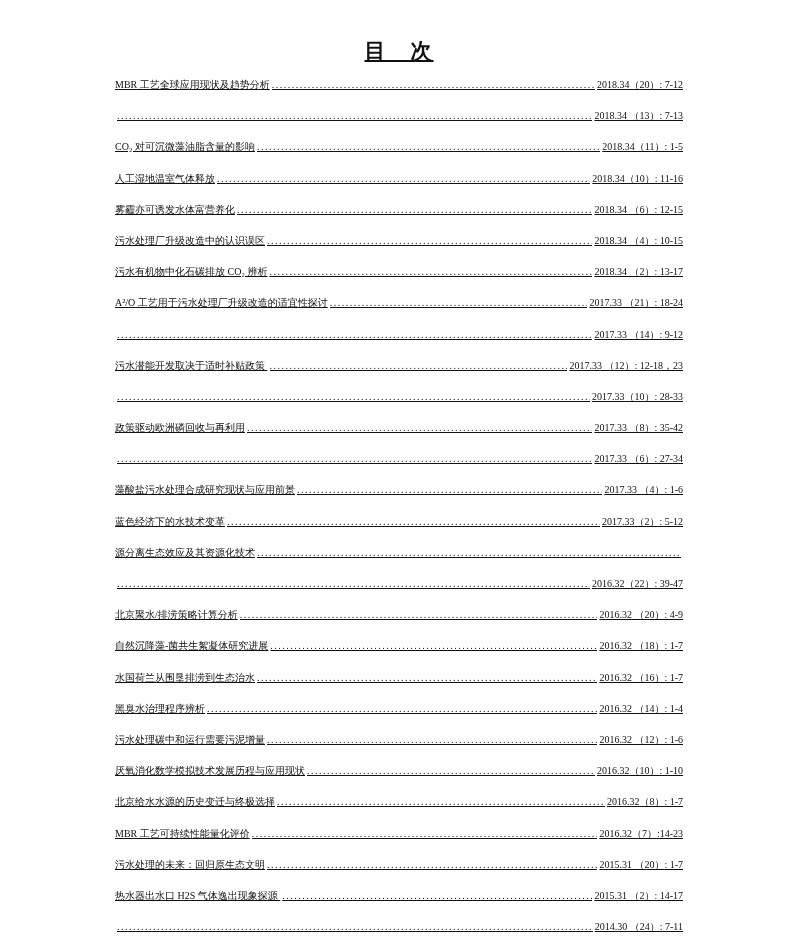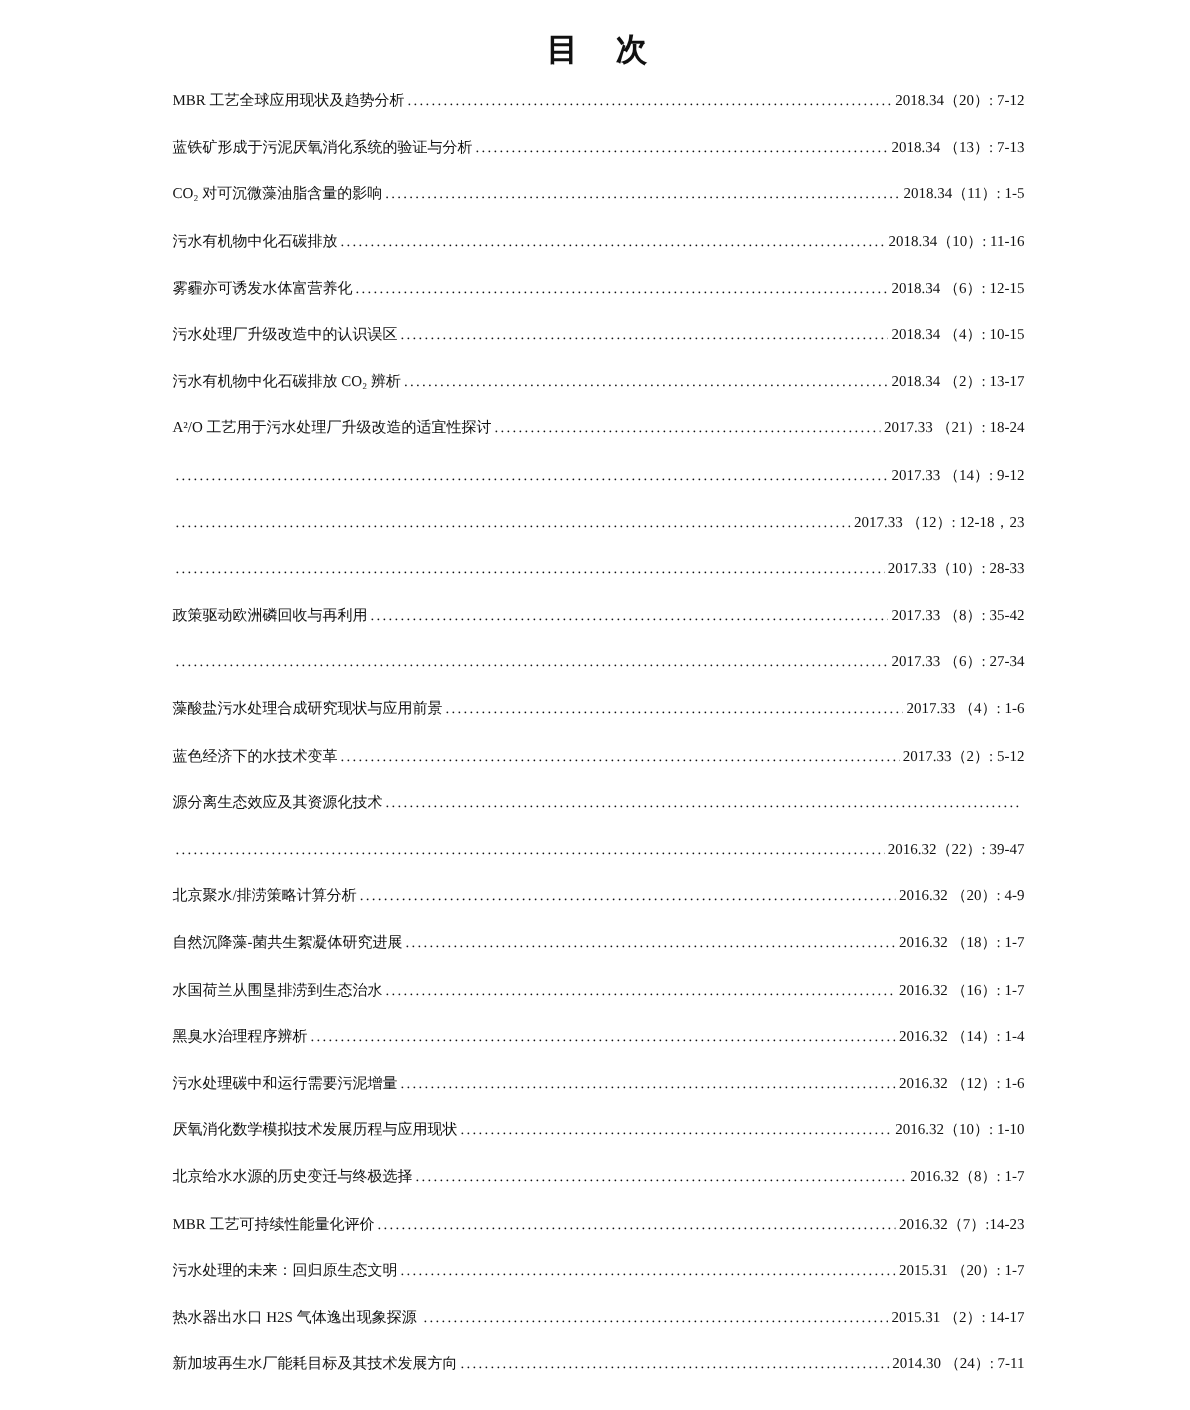--- a/index.html
+++ b/index.html
@@ -15,8 +15,9 @@
     background: #ffffff;
     color: #111111;
     font-family: "Liberation Serif", "DejaVu Serif", serif;
-    padding: 16px 110px 0 115px;
+    padding: 34px 110px 0 115px;
     overflow: hidden;
+    text-decoration: underline;
   }
   .toc-title {
     font-size: 21px;

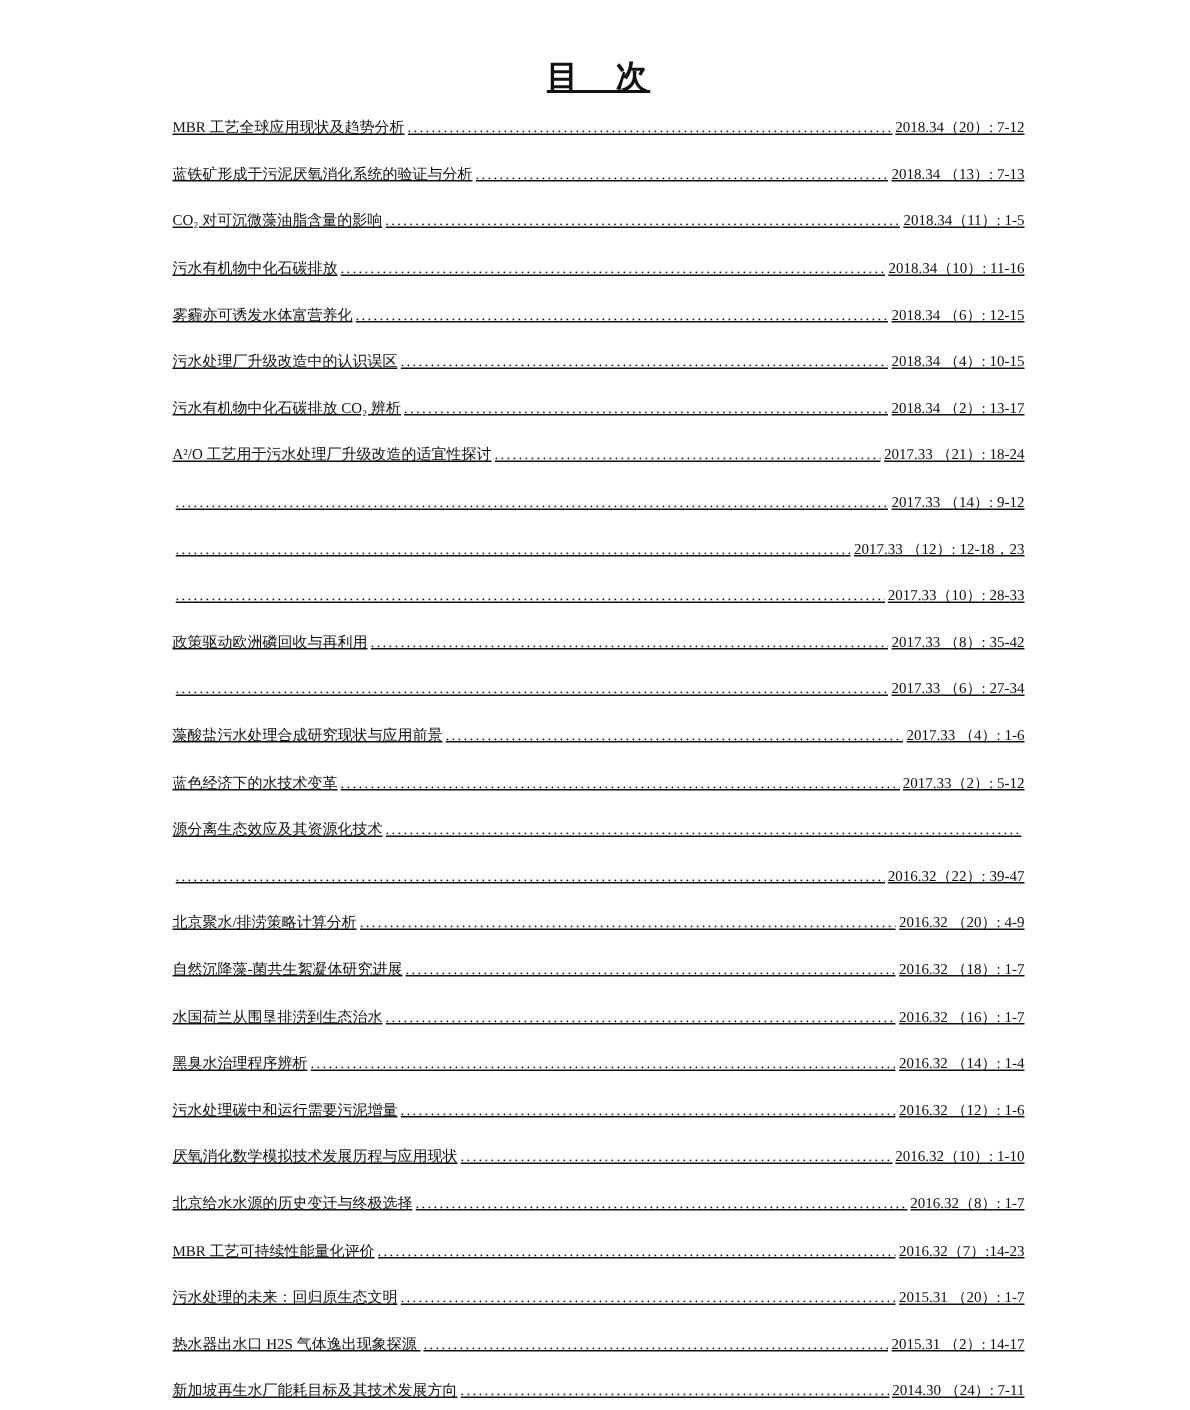--- a/index.html
+++ b/index.html
@@ -69,7 +69,6 @@
   </div>
 
   <div class="toc-row">
-    <span class="entry-title">蓝铁矿形成于污泥厌氧消化系统的验证与分析</span>
     <span class="leader">........................................................................................................................................................................................................</span>
     <span class="entry-ref">2018.34 （13）: 7-13</span>
   </div>

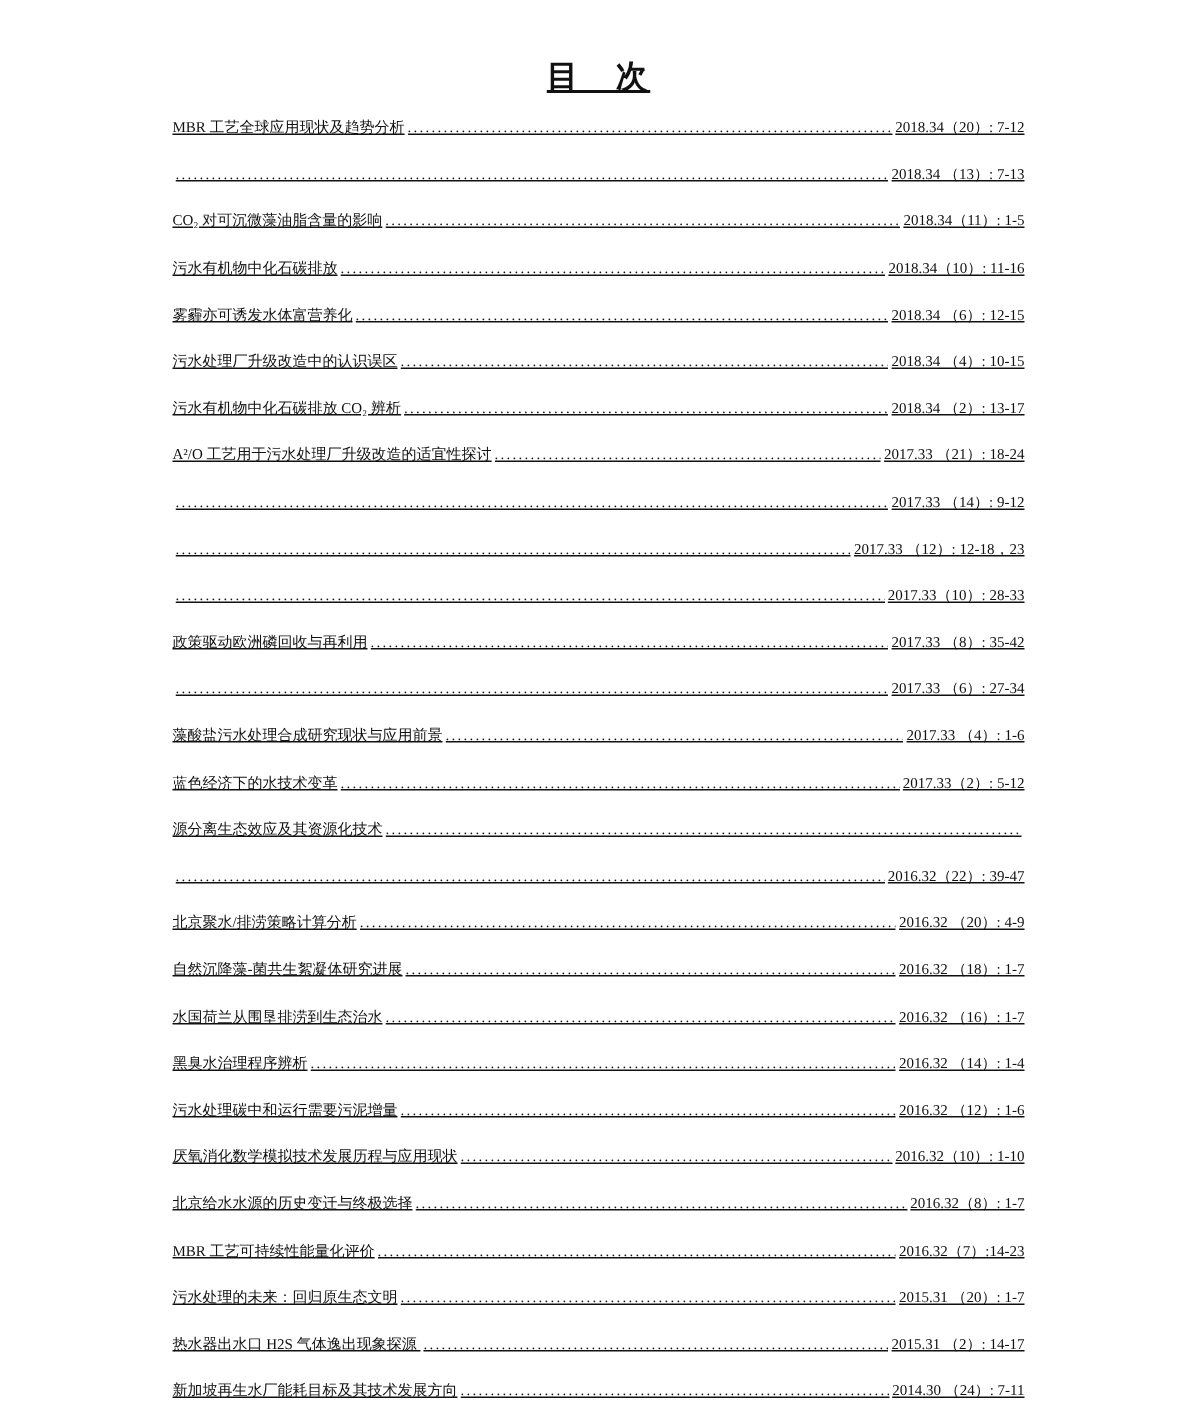--- a/index.html
+++ b/index.html
@@ -80,7 +80,7 @@
   </div>
 
   <div class="toc-row">
-    <span class="entry-title">污水有机物中化石碳排放</span>
+    <span class="entry-title">人工湿地温室气体释放</span>
     <span class="leader">........................................................................................................................................................................................................</span>
     <span class="entry-ref">2018.34（10）: 11-16</span>
   </div>

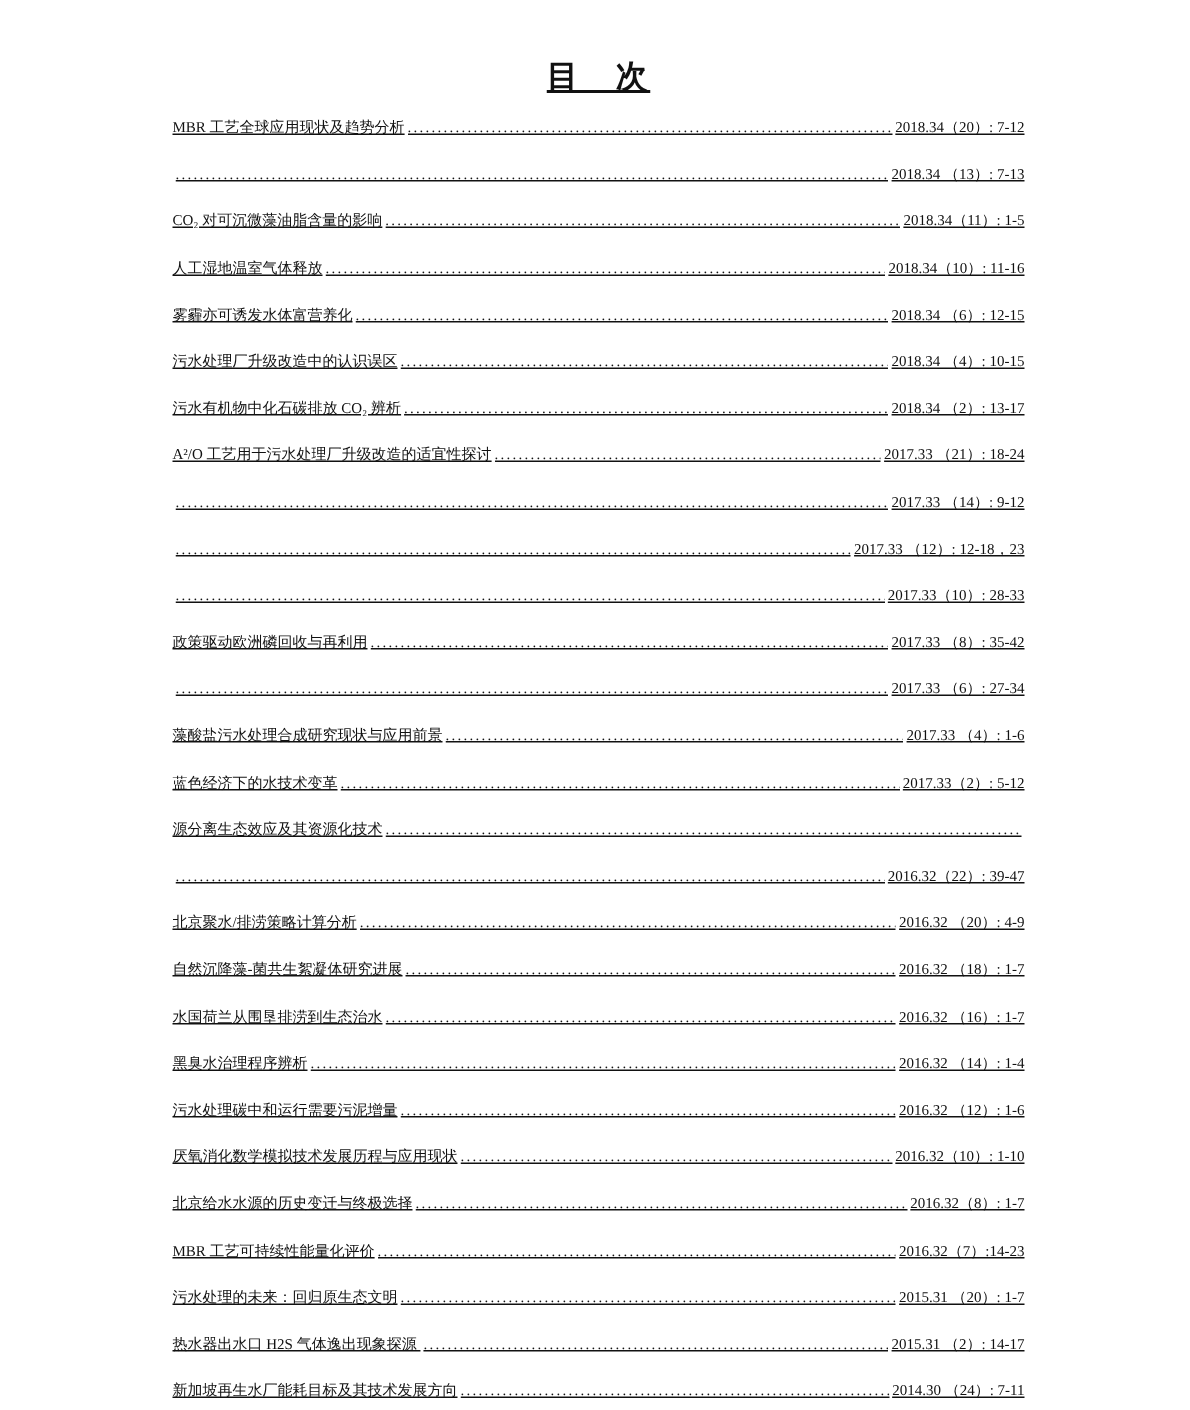--- a/index.html
+++ b/index.html
@@ -115,6 +115,7 @@
   </div>
 
   <div class="toc-row">
+    <span class="entry-title">污水潜能开发取决于适时补贴政策 </span>
     <span class="leader">........................................................................................................................................................................................................</span>
     <span class="entry-ref">2017.33 （12）: 12-18，23</span>
   </div>

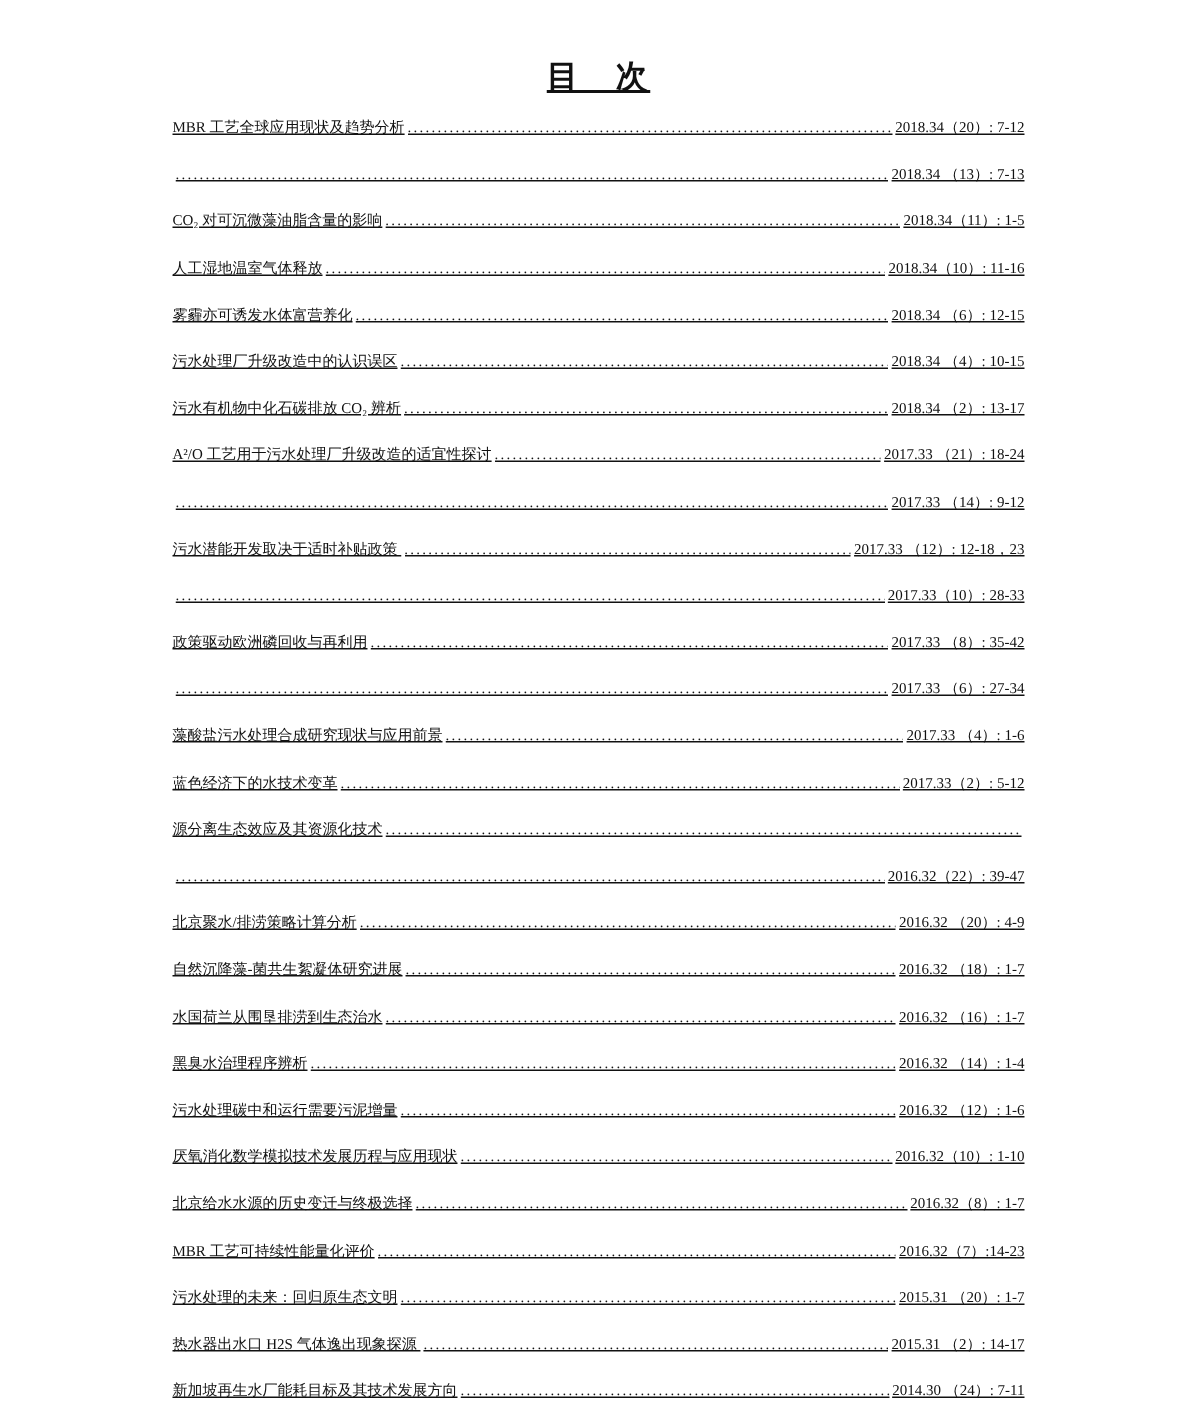--- a/index.html
+++ b/index.html
@@ -219,7 +219,6 @@
   </div>
 
   <div class="toc-row">
-    <span class="entry-title">新加坡再生水厂能耗目标及其技术发展方向</span>
     <span class="leader">........................................................................................................................................................................................................</span>
     <span class="entry-ref">2014.30 （24）: 7-11</span>
   </div>

